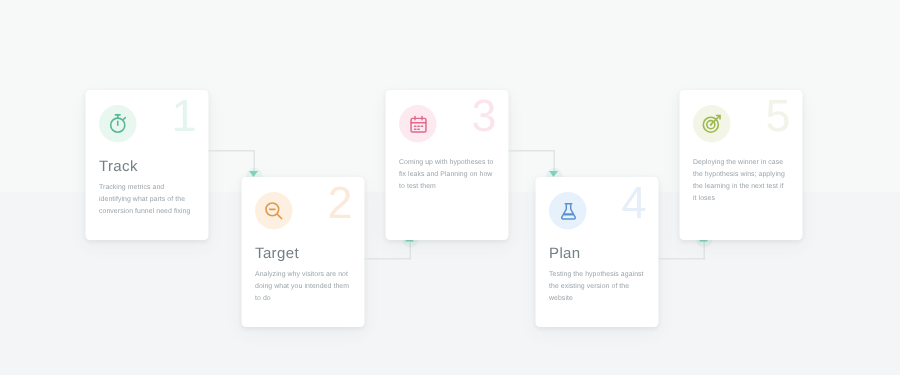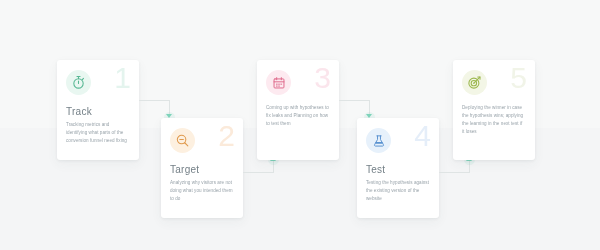--- a/index.html
+++ b/index.html
@@ -165,7 +165,7 @@
       </div>
       <div class="big-num" style="color:#e5eef9;">4</div>
     </div>
-    <div class="card-title">Test</div>
+    <div class="card-title">Plan</div>
     <div class="card-desc">Testing the hypothesis against the existing version of the website</div>
   </div>
 

